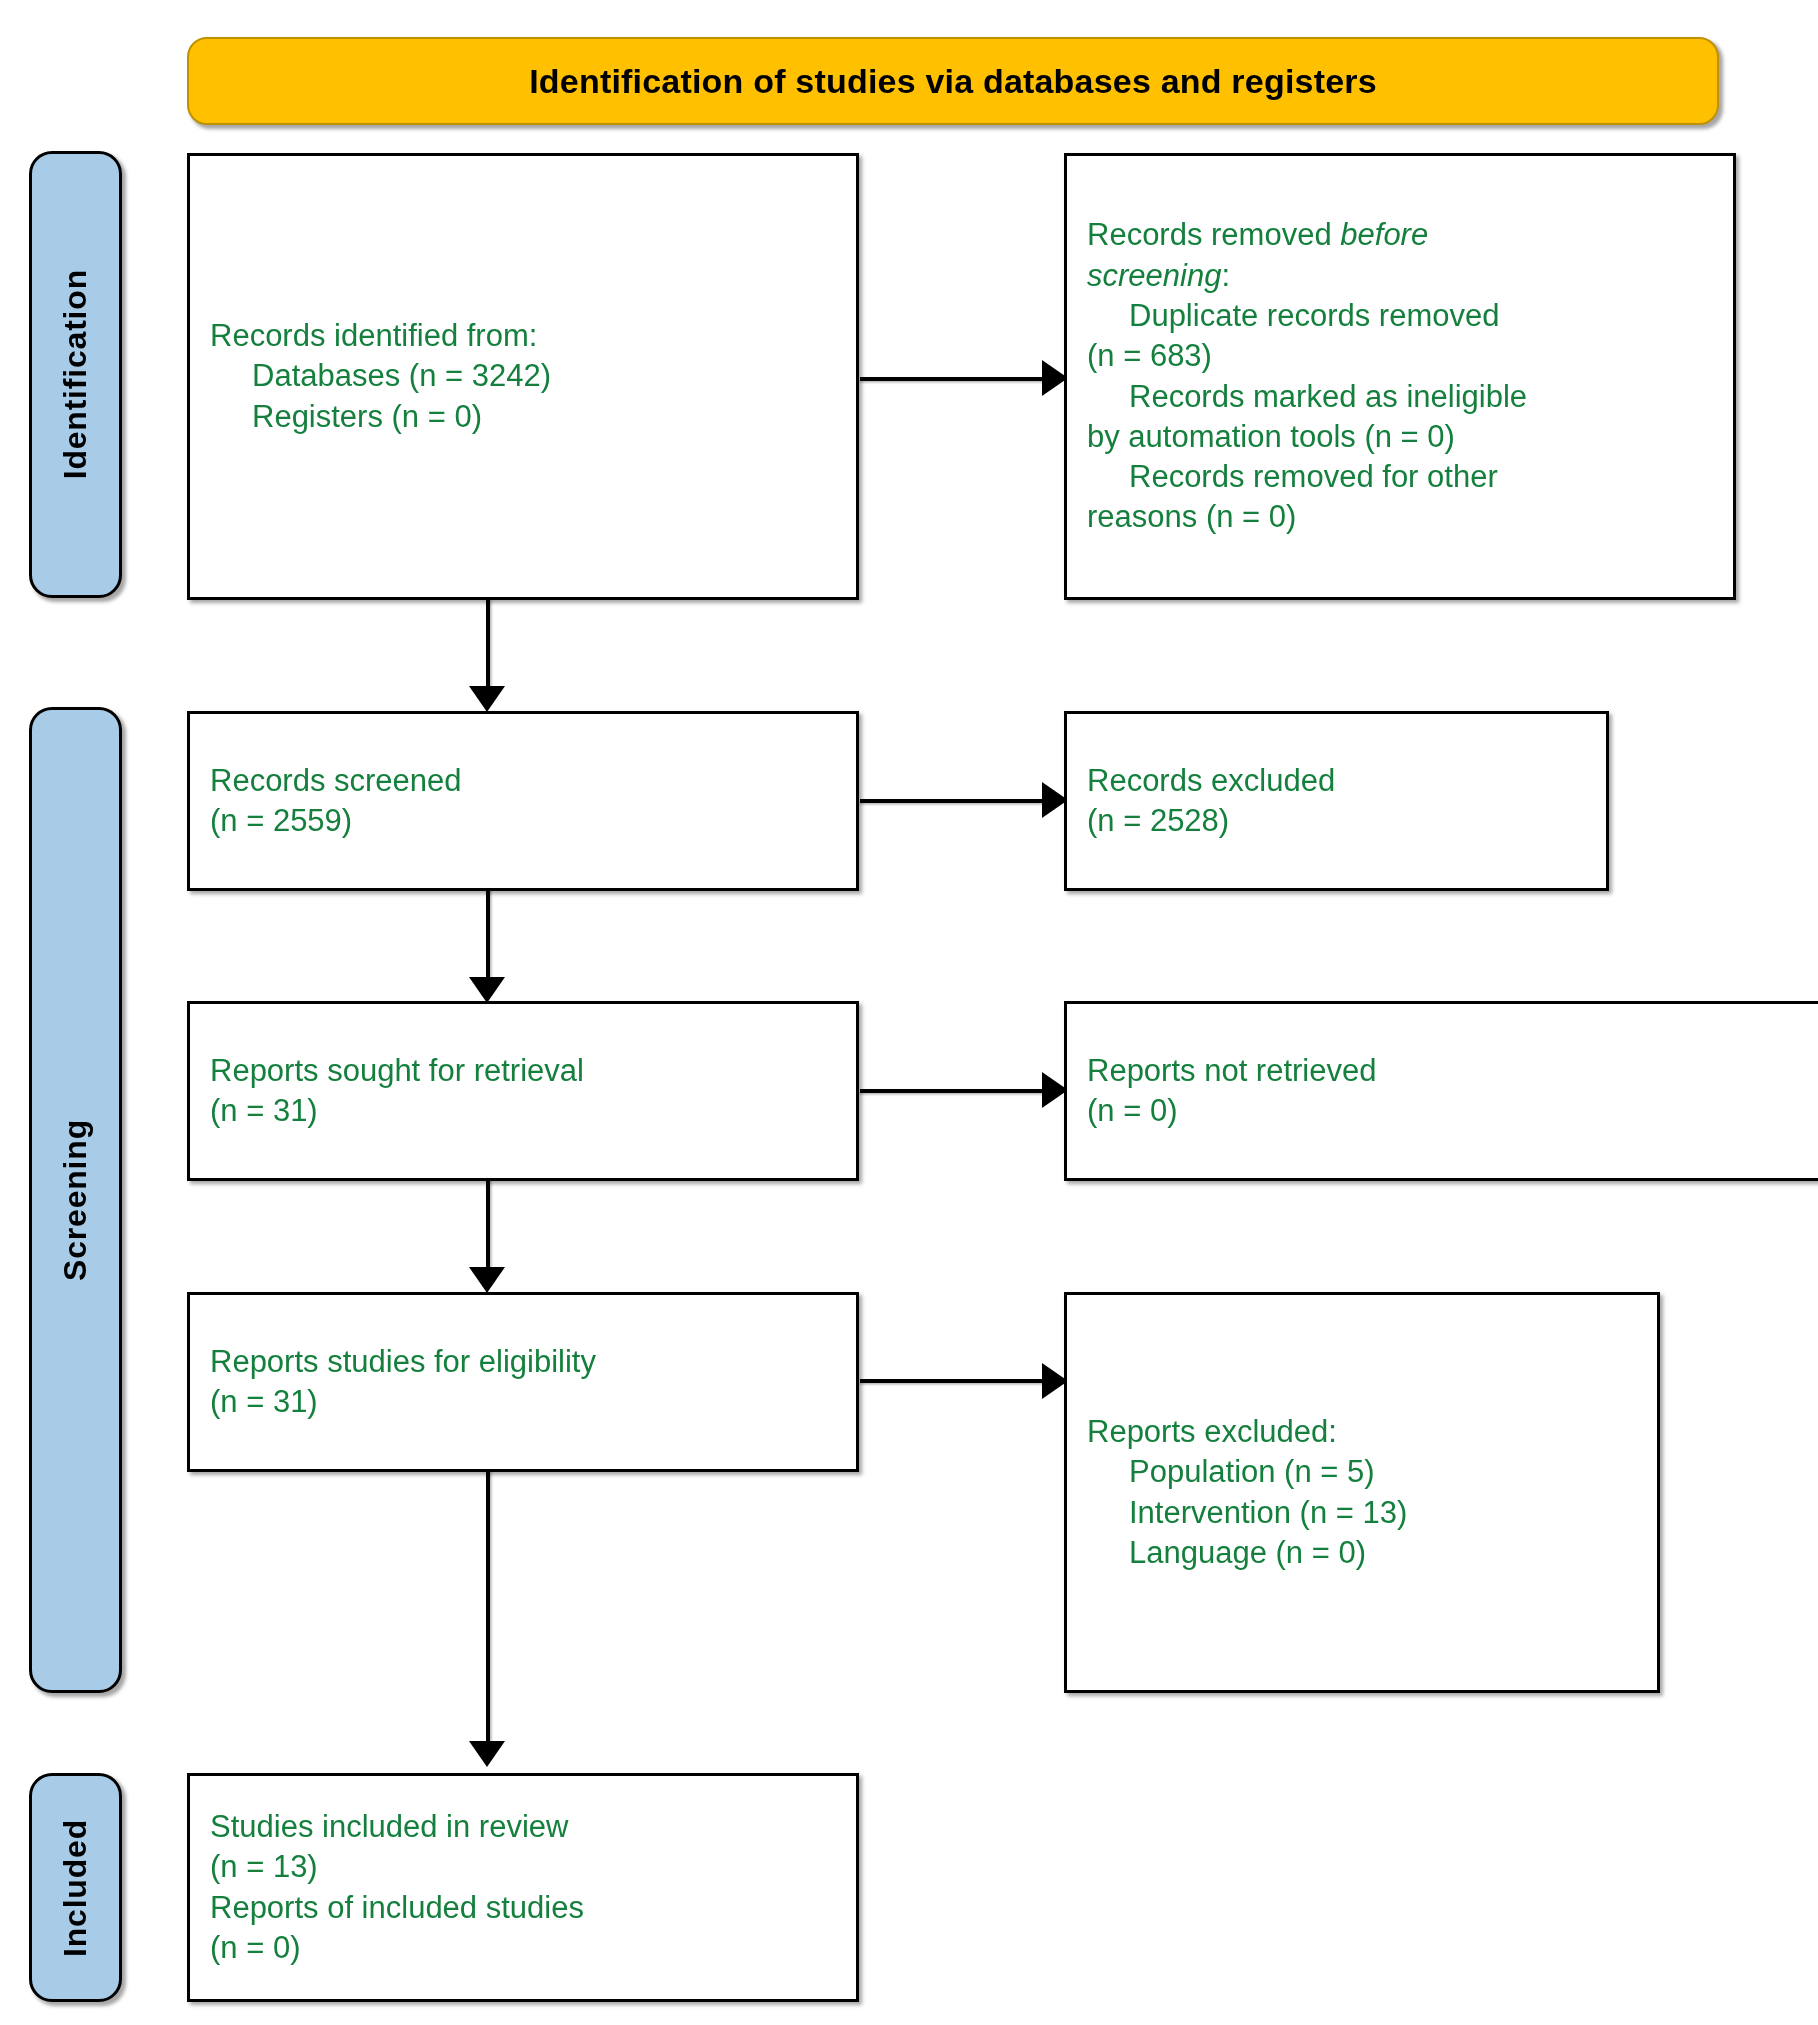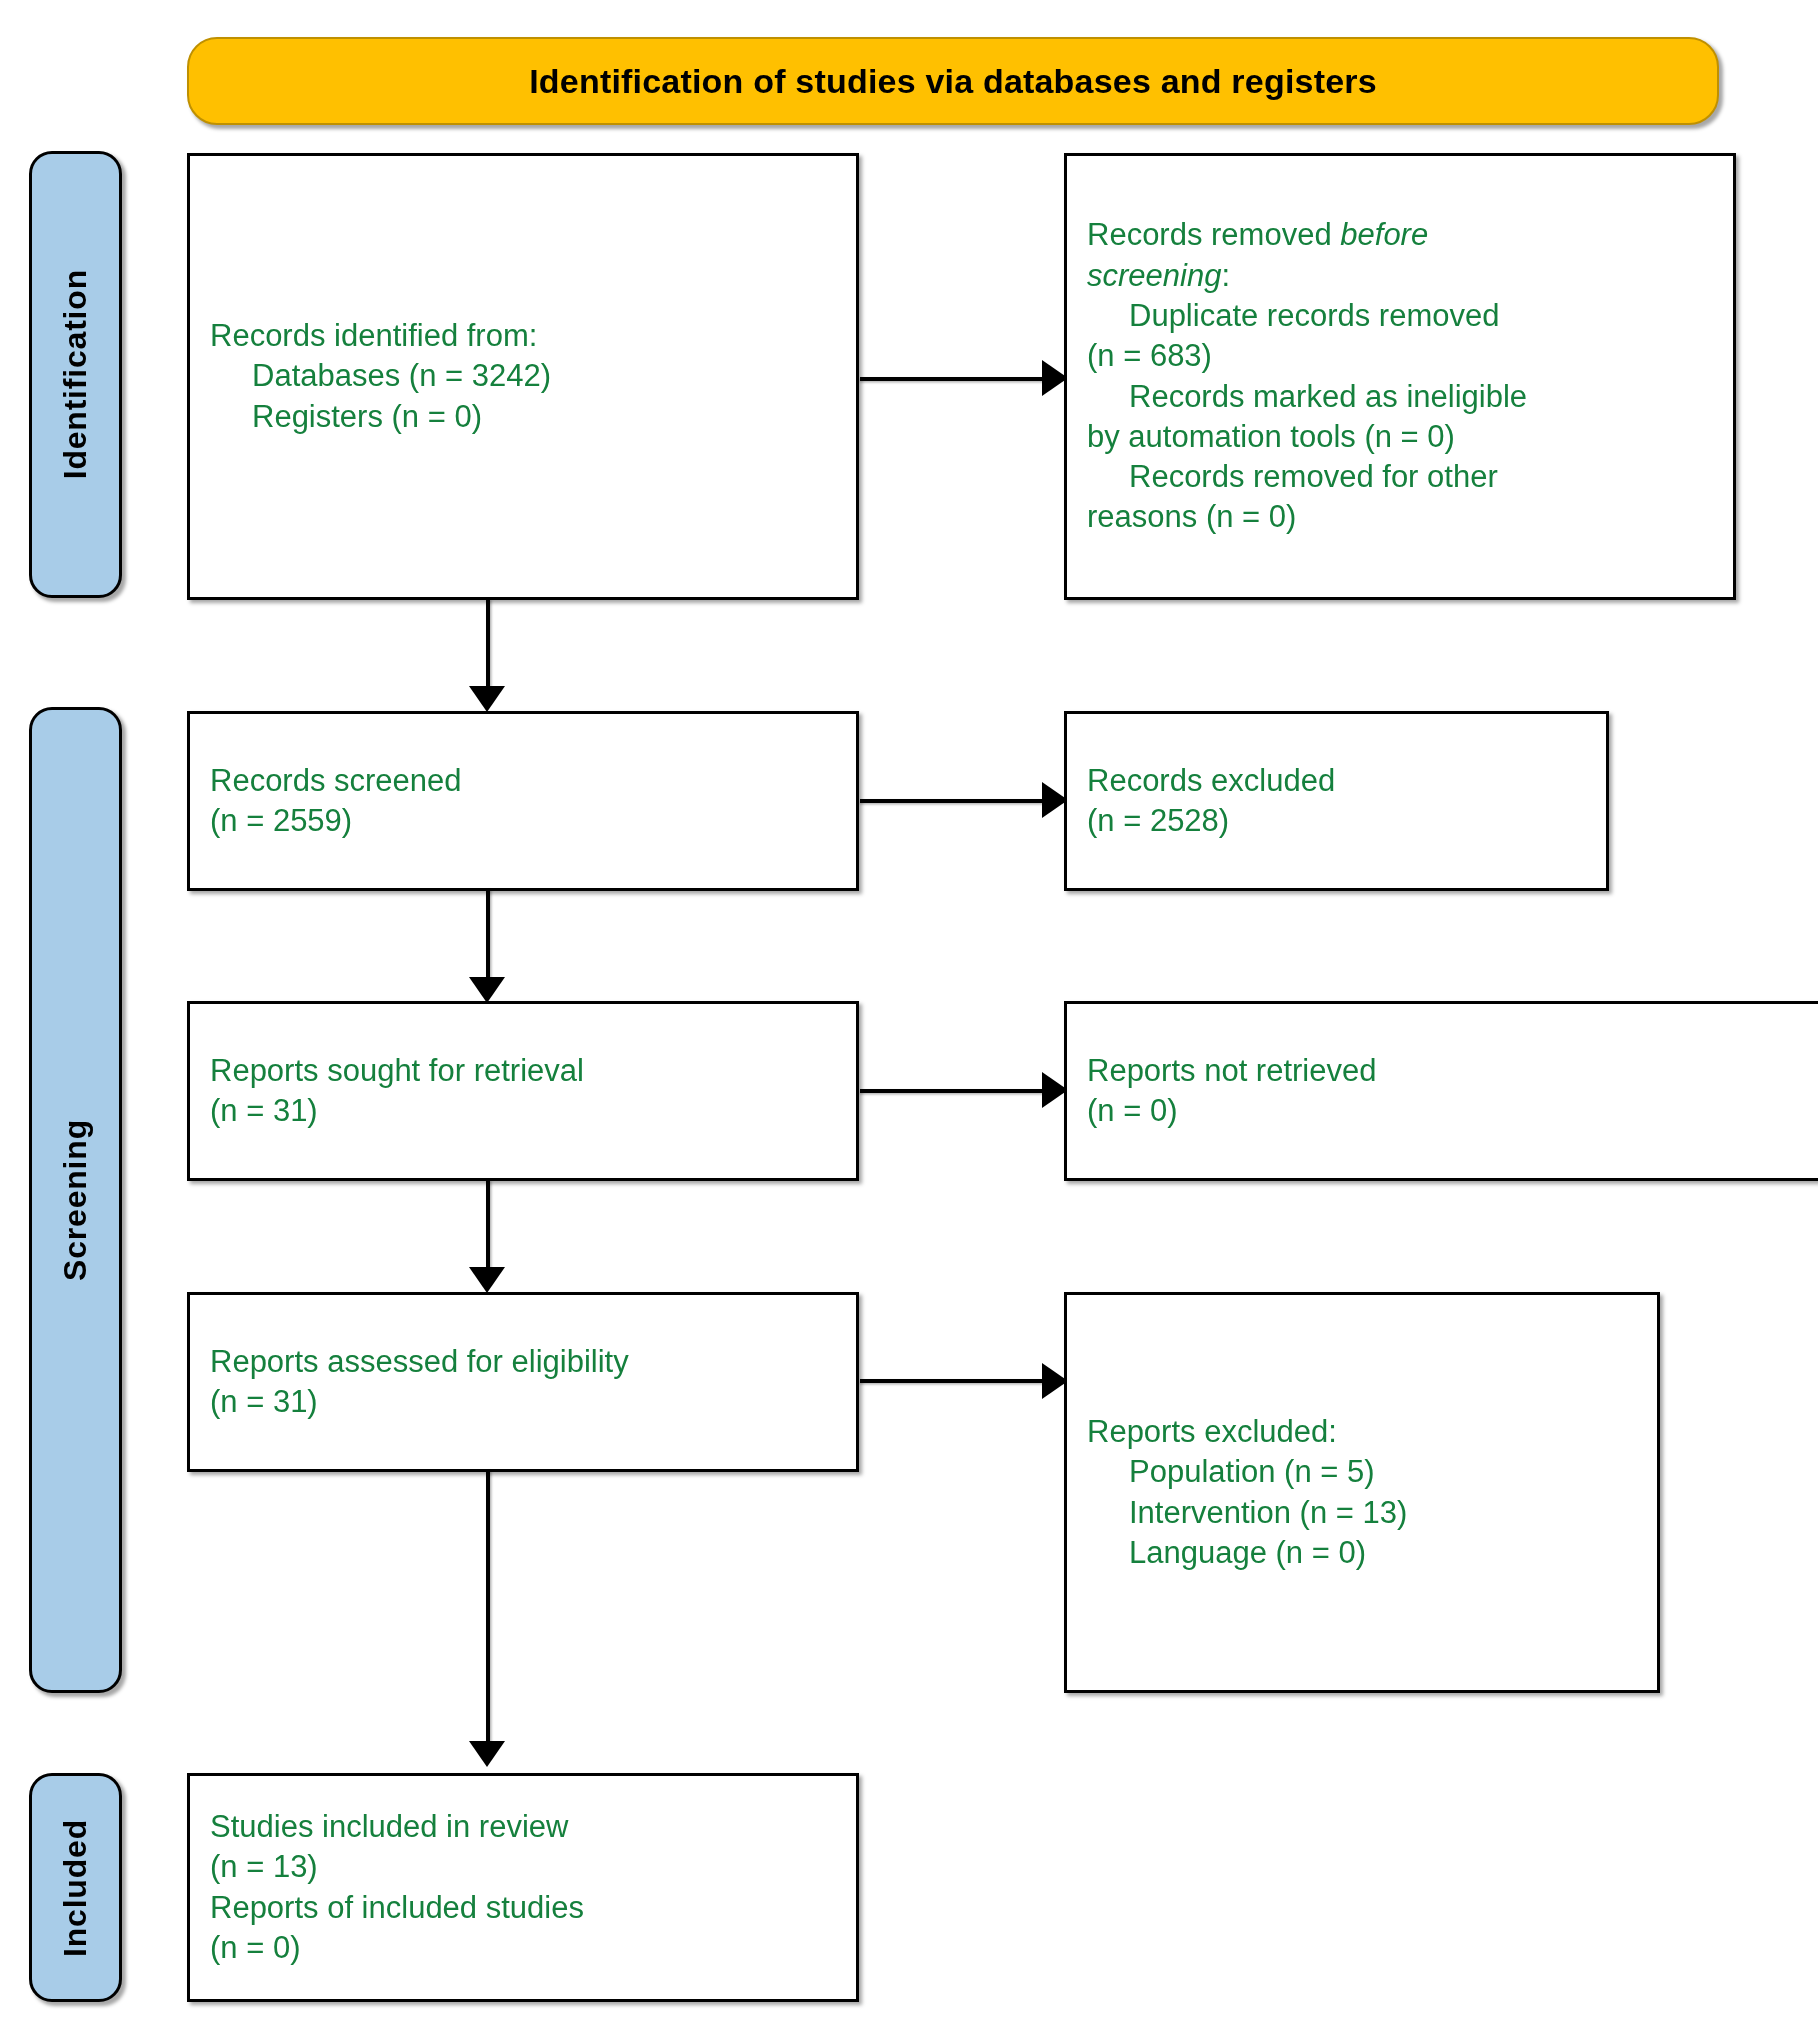--- a/index.html
+++ b/index.html
@@ -23,7 +23,7 @@
     position: absolute;
     background: #FFC000;
     border: 2.3px solid #BF9000;
-    border-radius: 30px;
+    border-radius: 20px;
     box-sizing: border-box;
     display: flex;
     align-items: center;

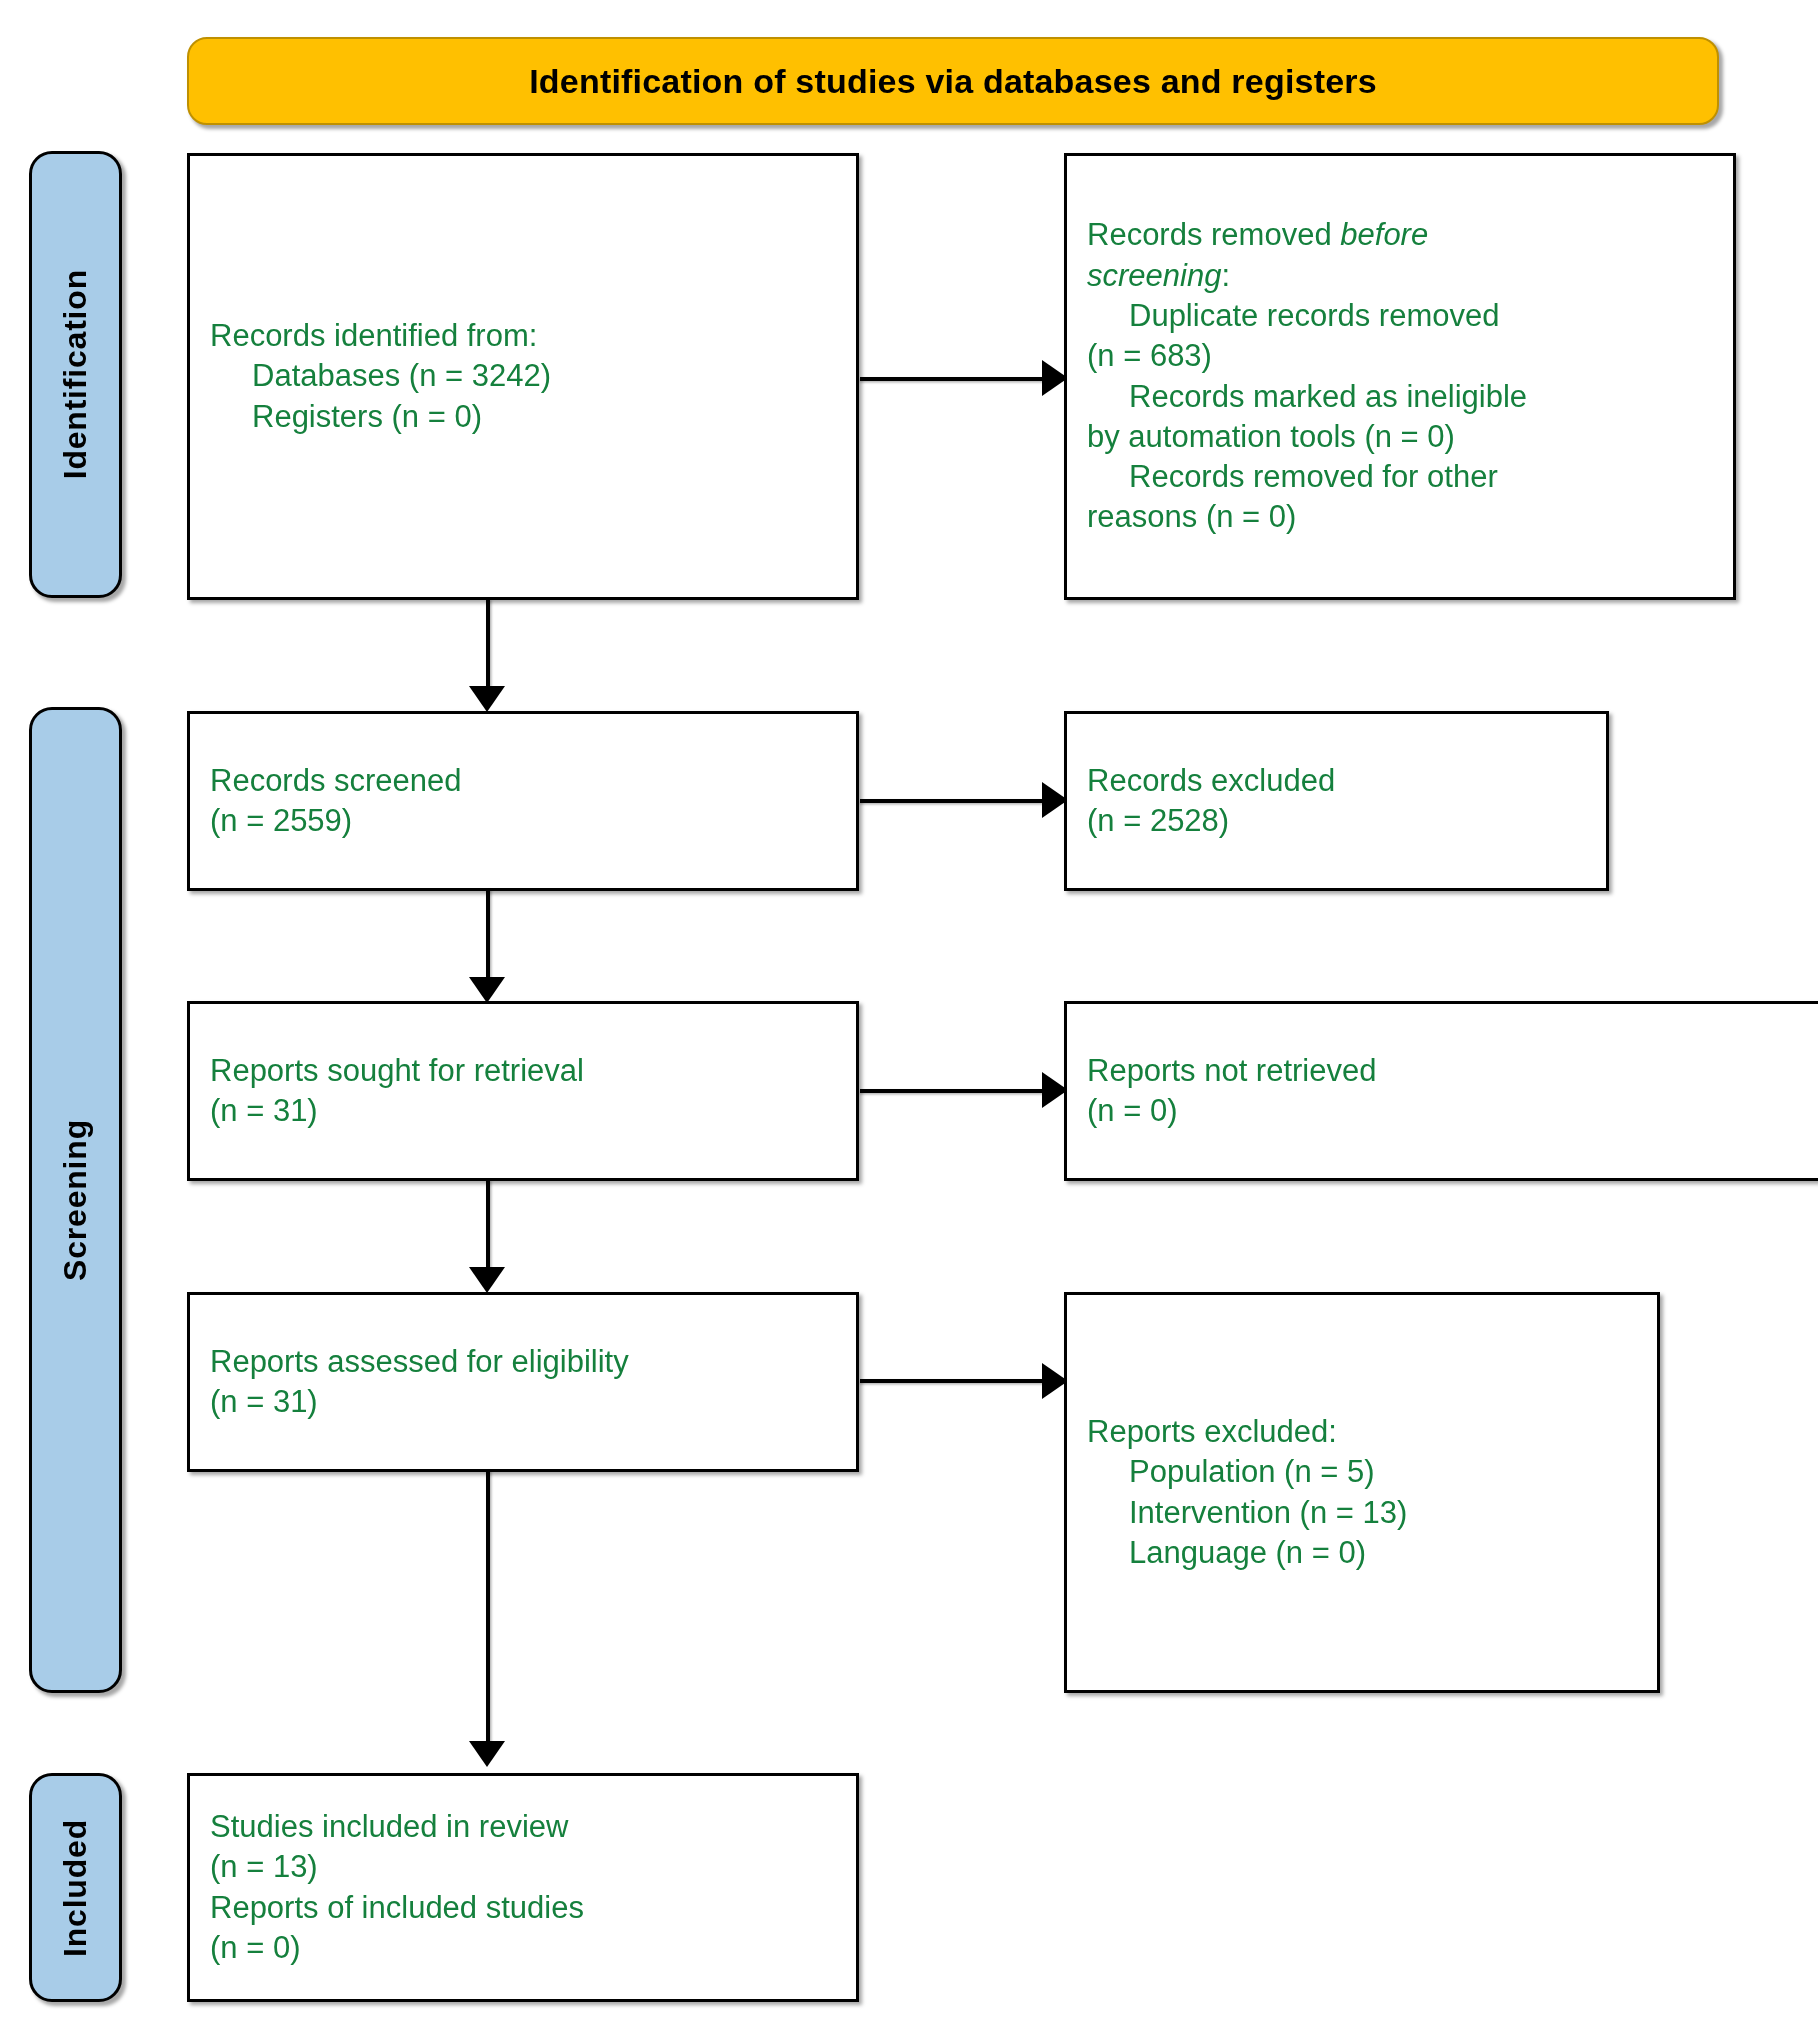--- a/index.html
+++ b/index.html
@@ -192,7 +192,7 @@
   <div class="arrow-down" style="left:469px; top:1267px;"></div>
 
   <div class="box" style="left:187px; top:1292px; width:672px; height:180px;">
-    <div class="box-line">Reports assessed for eligibility</div>
+    <div class="box-line">Reports studies for eligibility</div>
     <div class="box-line">(n = 31)</div>
   </div>
 

